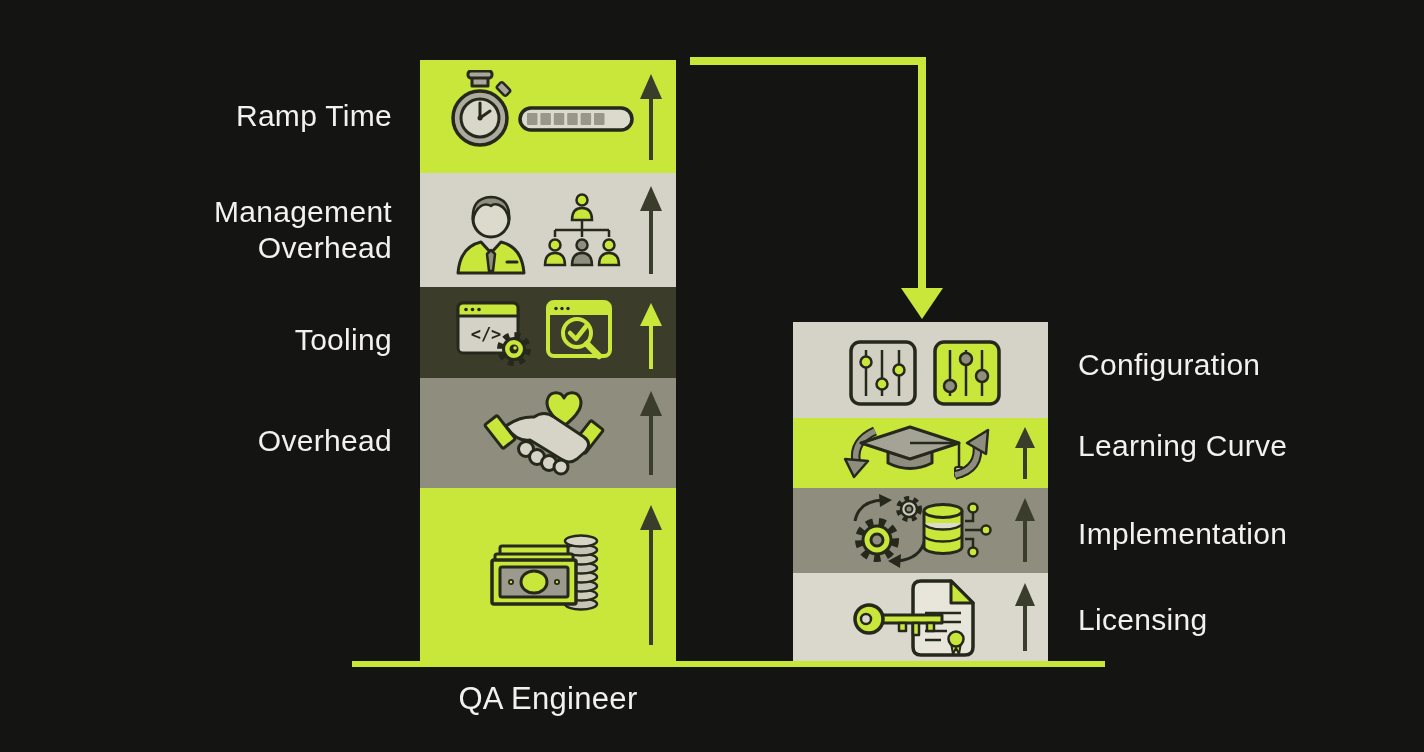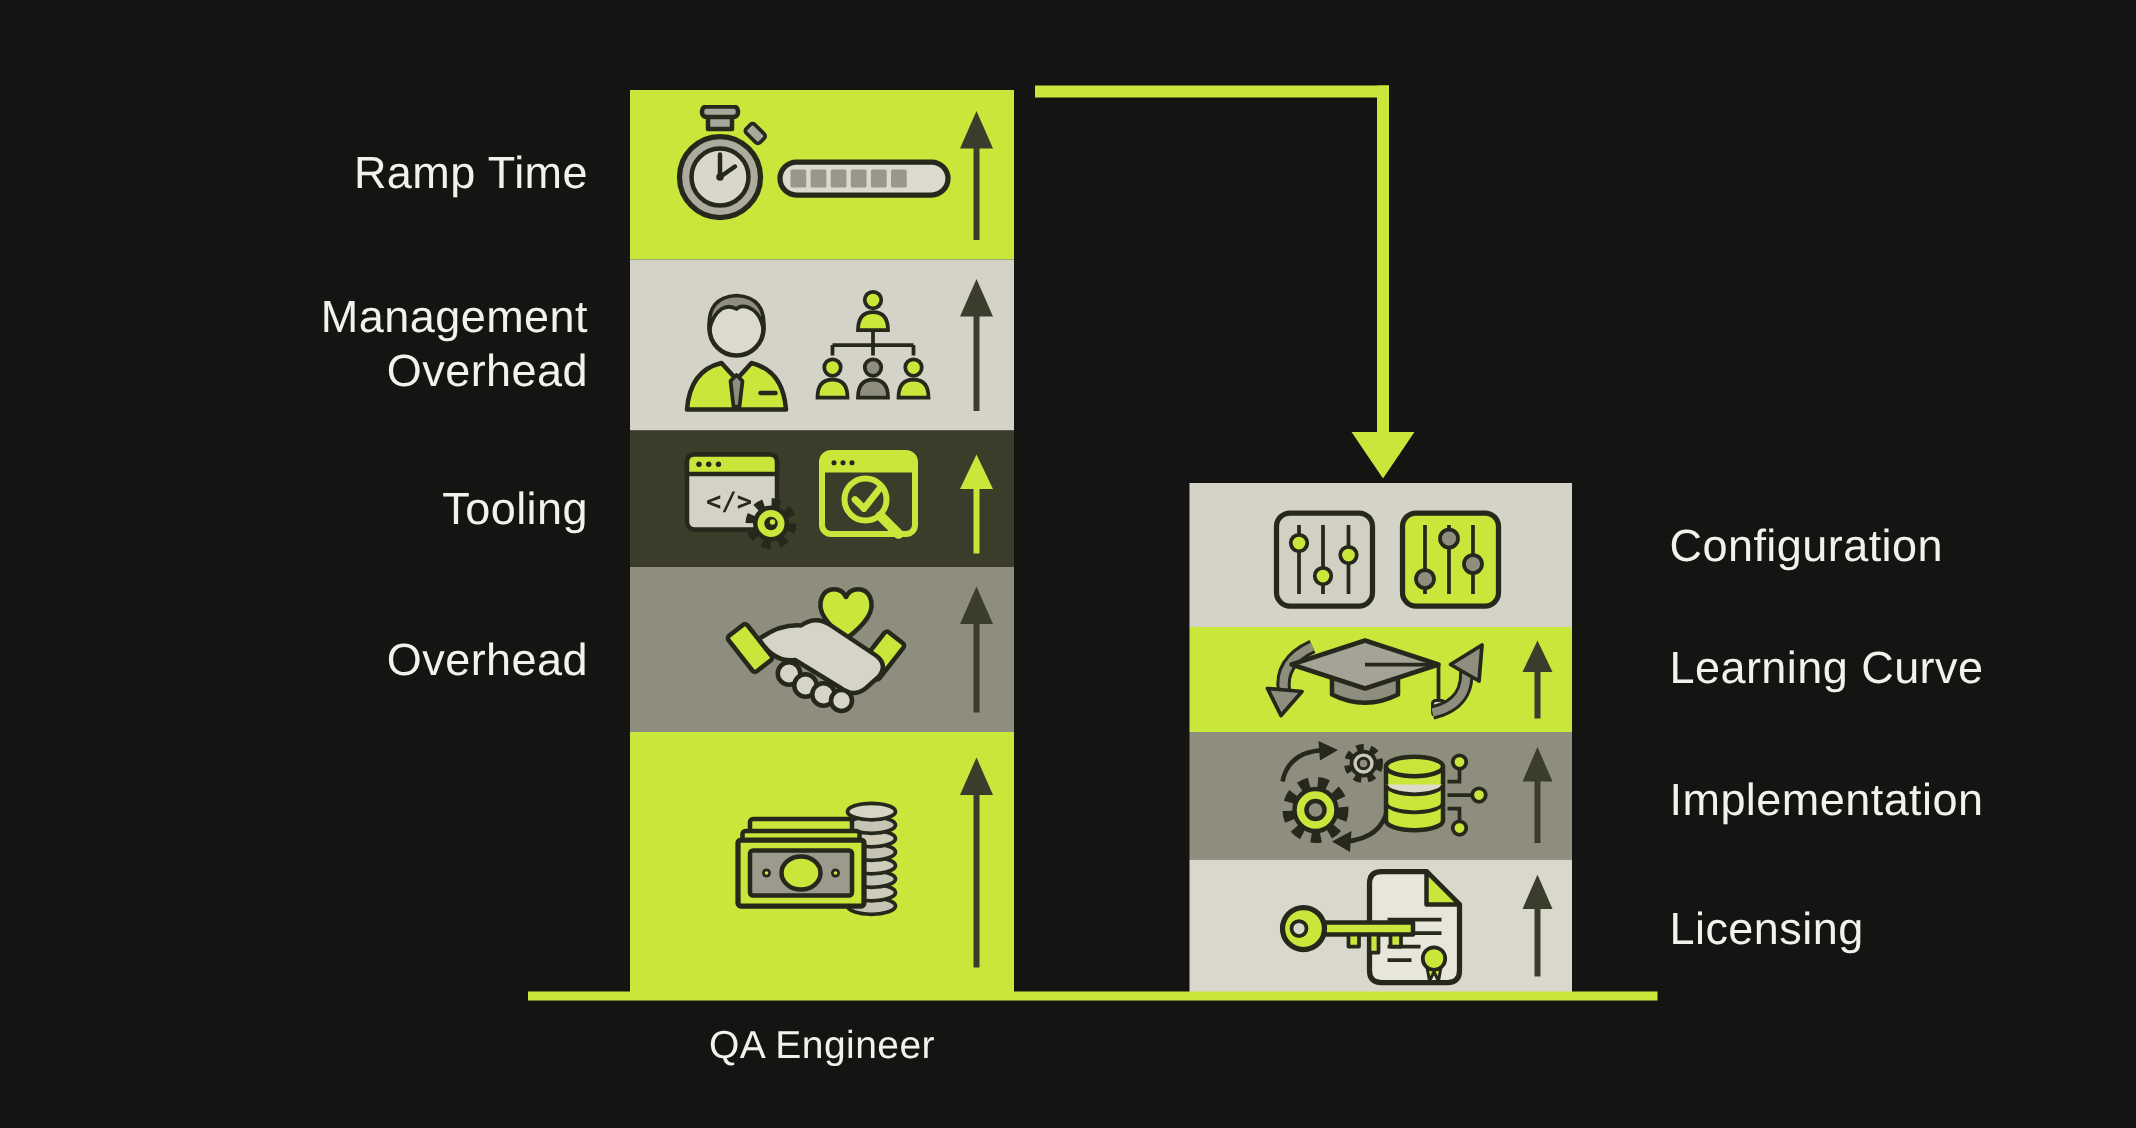--- a/index.html
+++ b/index.html
@@ -25,7 +25,7 @@
     white-space:pre-line;letter-spacing:.3px;
   }
   .cat-left{left:0;width:392px;text-align:right;}
-  .cat-right{left:1078px;text-align:center;margin-left:35px;}
+  .cat-right{left:1078px;text-align:center;}
   .axis-label{
     position:absolute;color:var(--txt);font-size:26px;text-align:center;letter-spacing:.3px;
   }

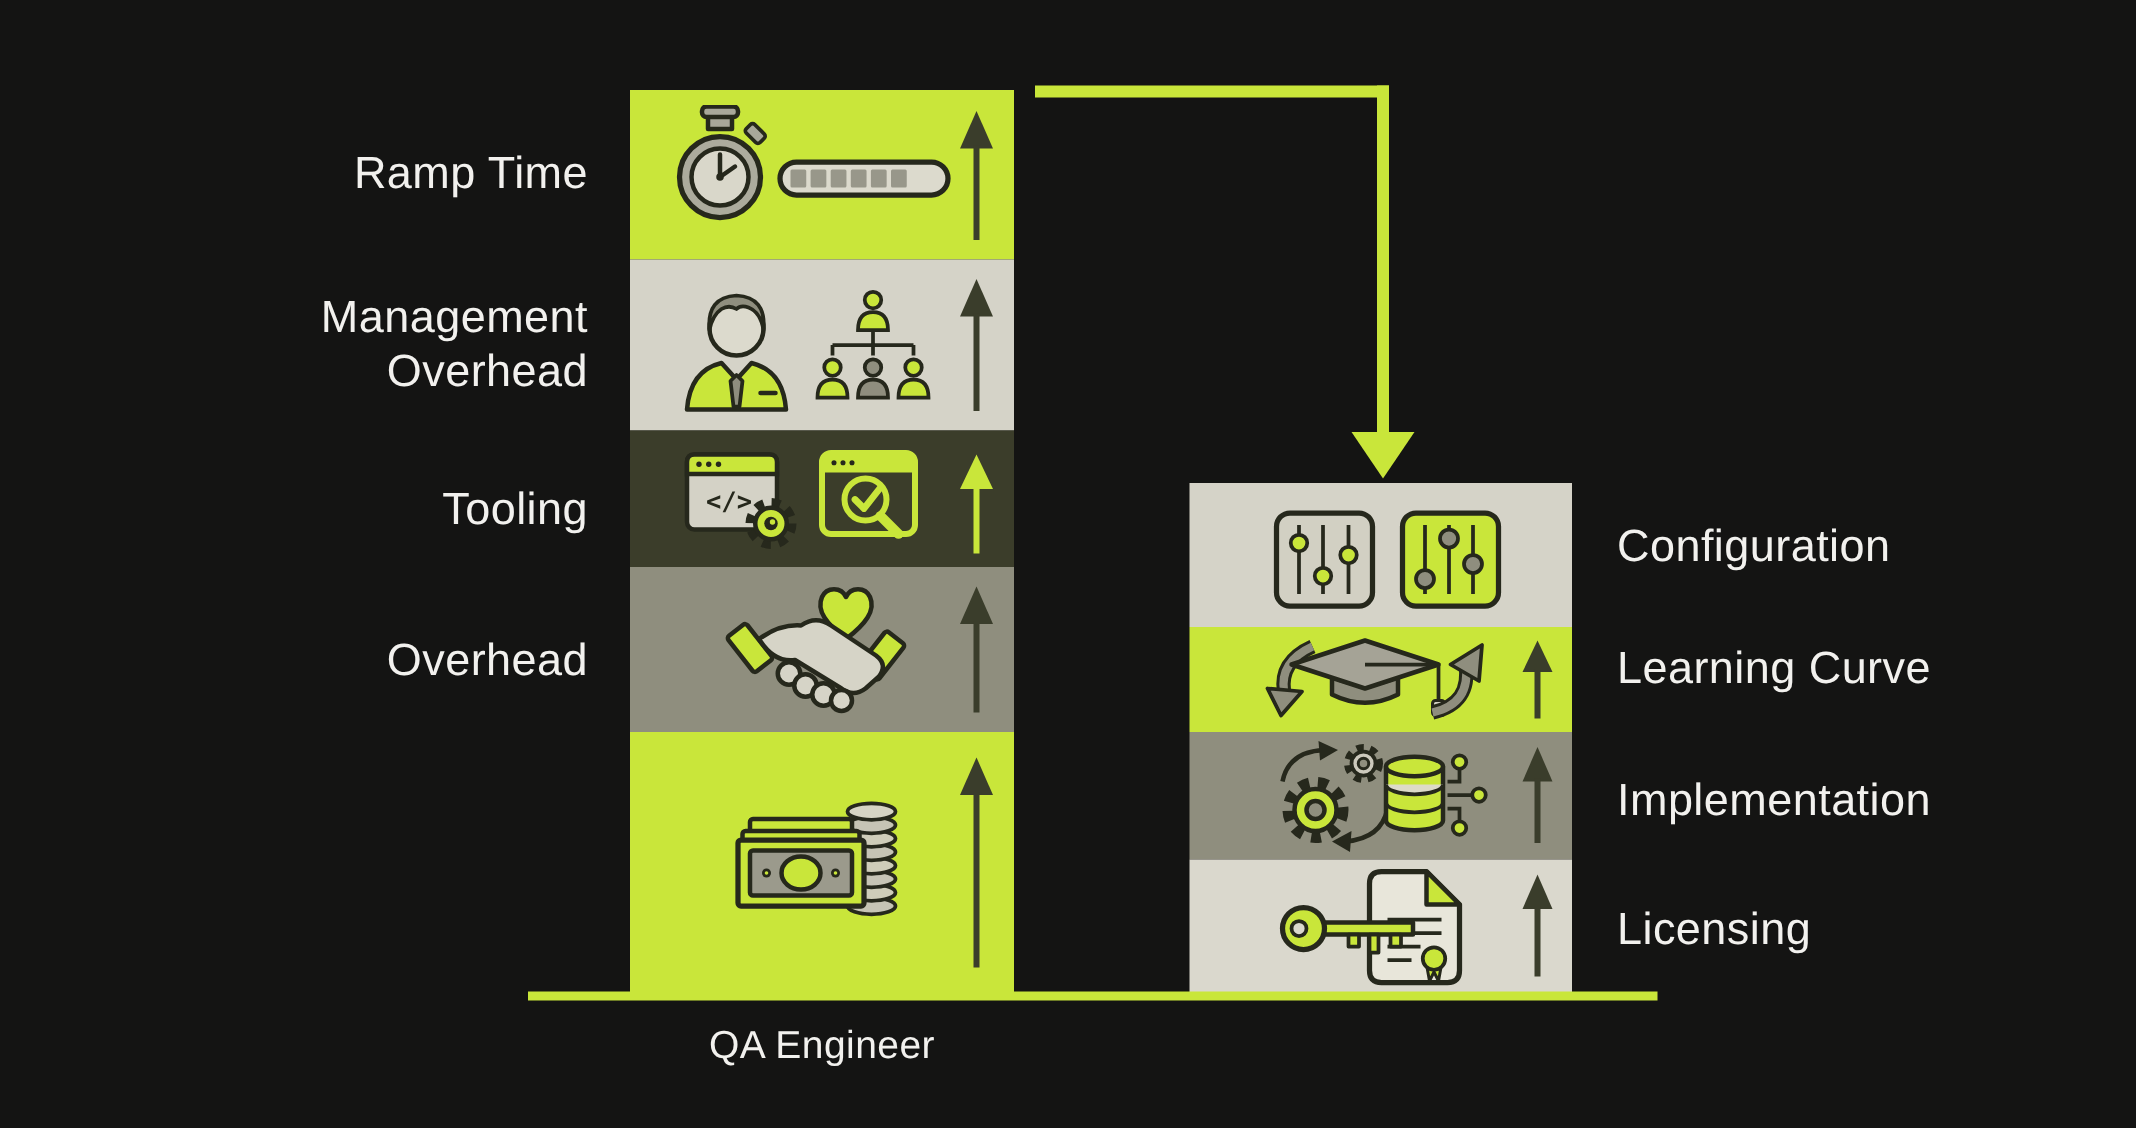--- a/index.html
+++ b/index.html
@@ -27,7 +27,7 @@
   .cat-left{left:0;width:392px;text-align:right;}
   .cat-right{left:1078px;text-align:center;}
   .axis-label{
-    position:absolute;color:var(--txt);font-size:26px;text-align:center;letter-spacing:.3px;
+    position:absolute;color:var(--txt);font-size:31px;text-align:center;letter-spacing:.3px;
   }
   .bar{position:absolute;}
   .seg{position:relative;width:100%;}

